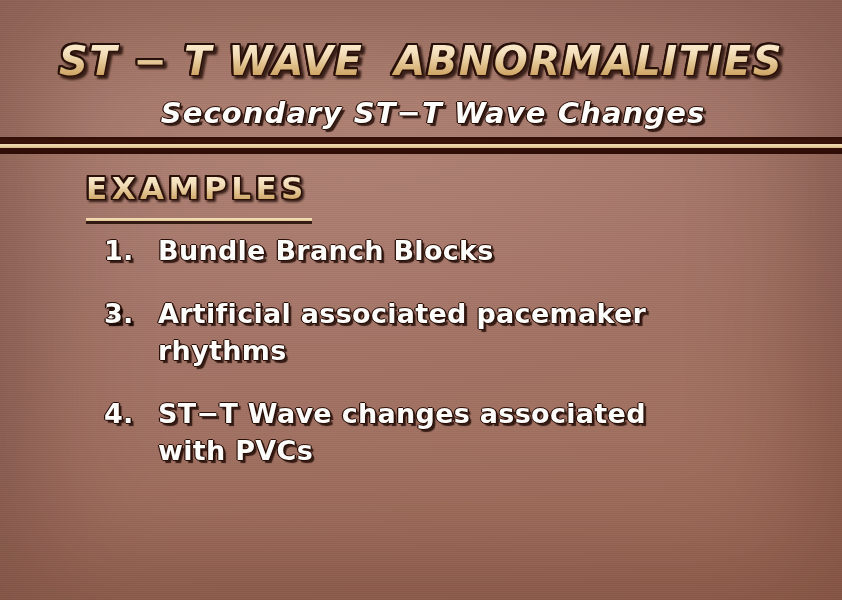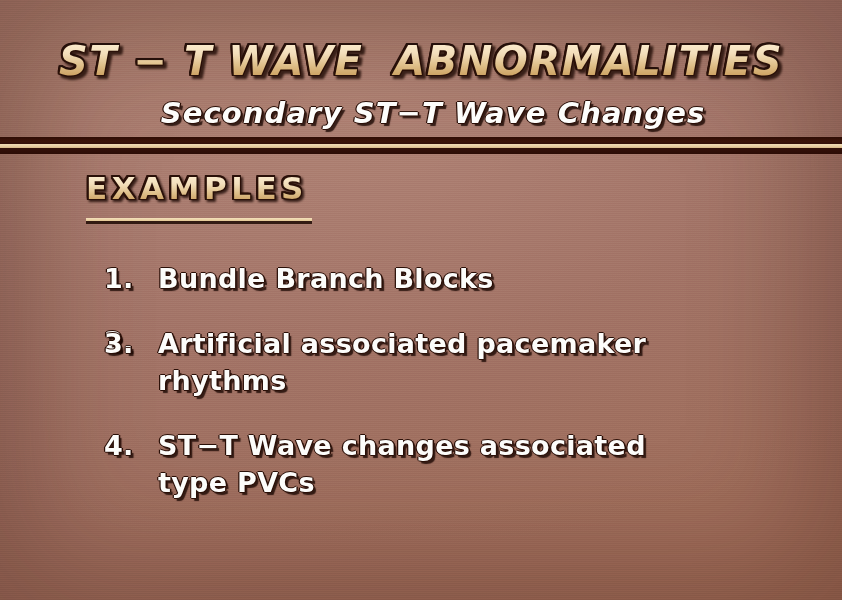--- a/index.html
+++ b/index.html
@@ -200,7 +200,6 @@
     margin-left: 158px;
     margin-right: 60px;
     white-space: pre-line;
-    margin-top: 28px;
   }
 </style>
 </head>

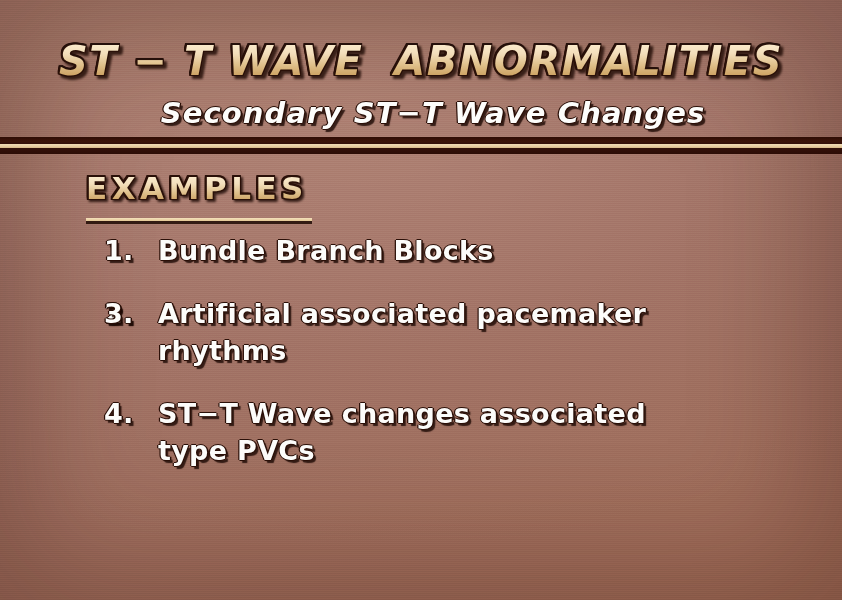--- a/index.html
+++ b/index.html
@@ -245,7 +245,7 @@
       <div class="list-item">
         <span class="num">4.</span>
         <span class="txt">ST−T Wave changes associated
-type PVCs</span>
+with PVCs</span>
       </div>
 
     </div>

